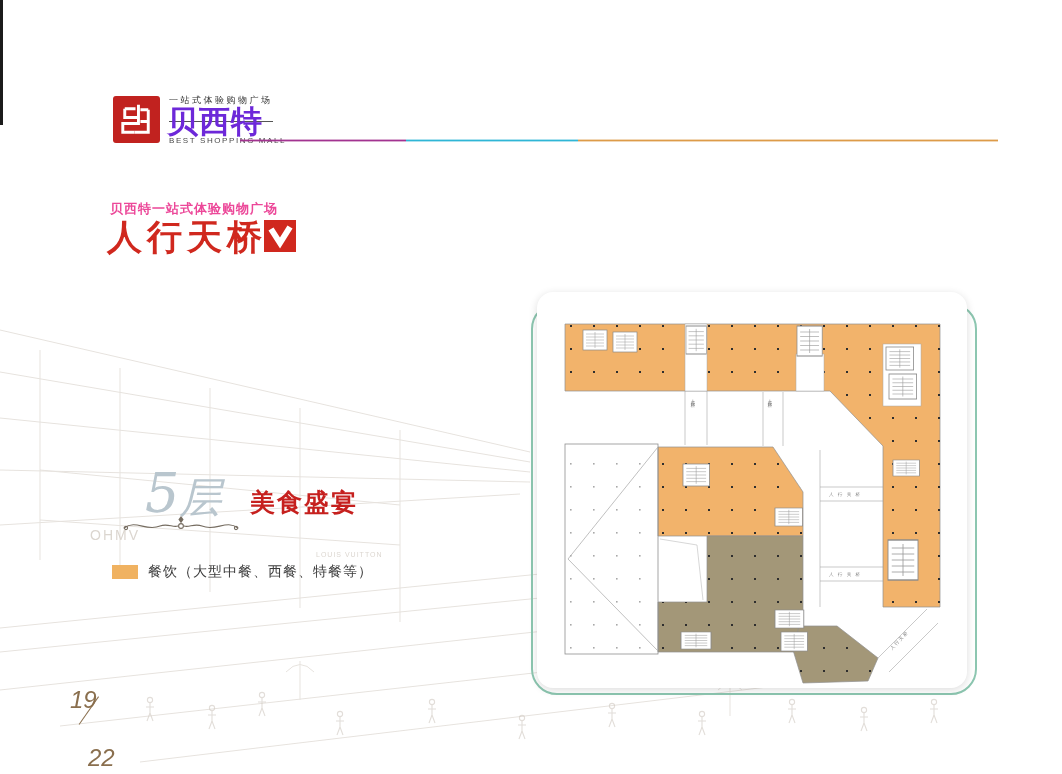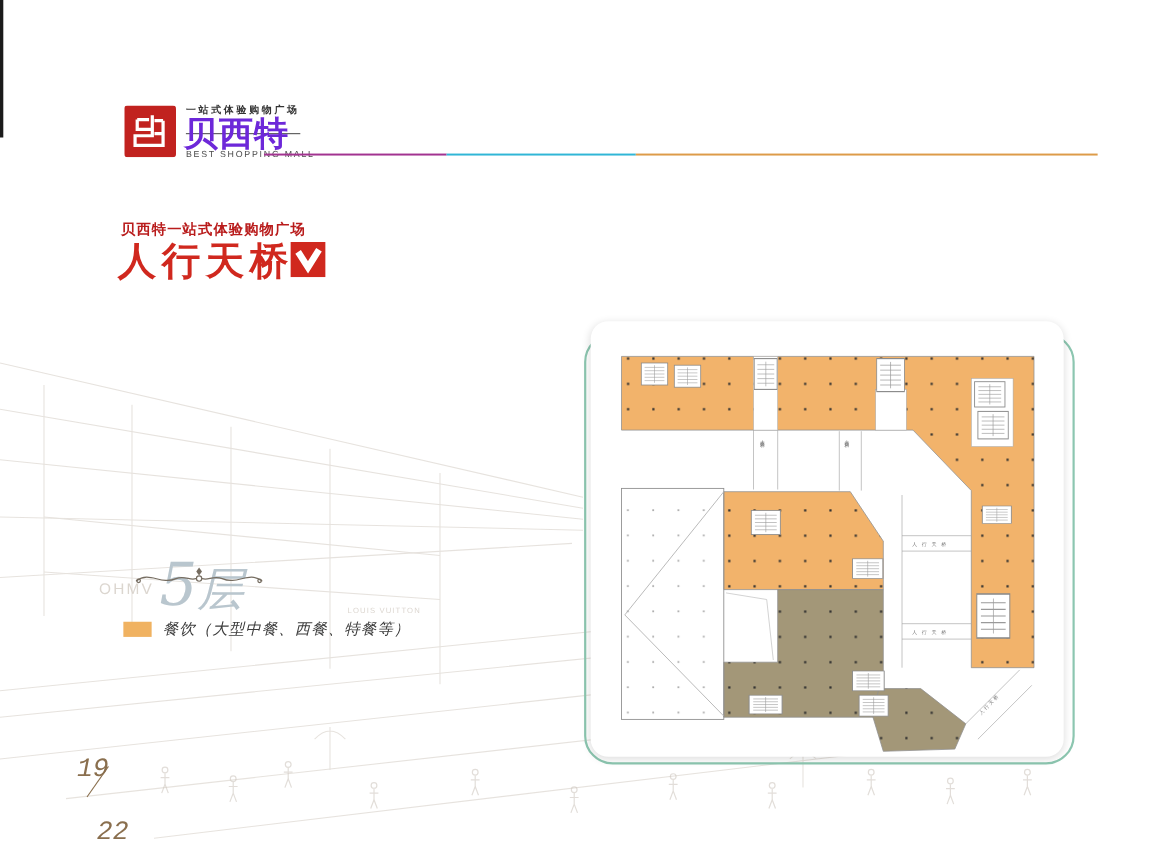--- a/index.html
+++ b/index.html
@@ -12,7 +12,7 @@
   
   #logo-mark{position:absolute;left:113px;top:96px;width:47px;height:47px;}
   #logo-tagline{position:absolute;left:169px;top:94px;font-size:9px;letter-spacing:2.5px;
-      color:#333;border-bottom:1px solid #555;padding-bottom:14px;font-weight:bold;}
+      color:#333;border-bottom:1px solid #555;padding-bottom:14px;font-weight:normal;}
   #brand-name{position:absolute;left:167px;top:101px;font-size:31px;font-weight:bold;color:#6d28d9;
       letter-spacing:1px;font-family:"Liberation Sans",sans-serif;}
   #logo-subtitle{position:absolute;left:169px;top:136px;font-size:8px;letter-spacing:1.6px;color:#4a4a4a;}

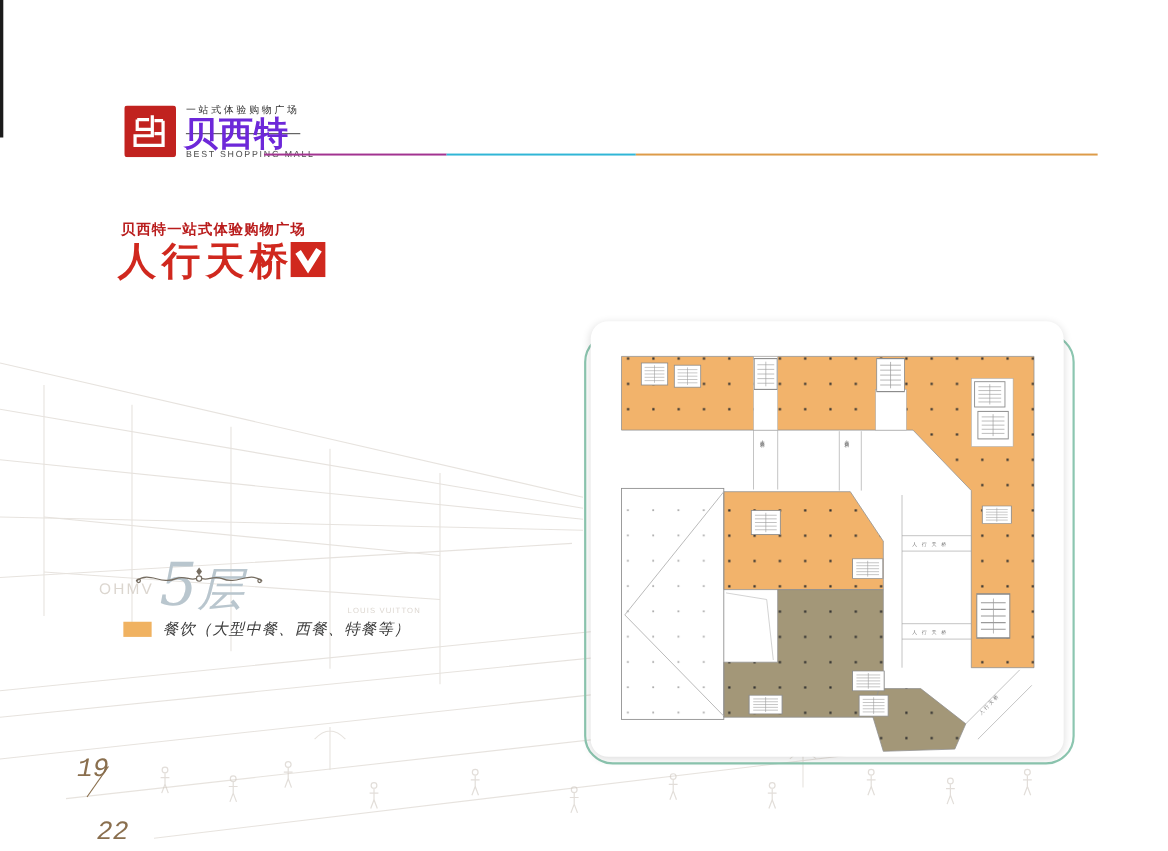--- a/index.html
+++ b/index.html
@@ -19,7 +19,7 @@
   #header-rule{position:absolute;left:240px;top:139px;}
   
   #section-eyebrow{position:absolute;left:110px;top:200px;font-size:13px;font-weight:bold;
-      letter-spacing:1px;color:#b91c1c;}
+      letter-spacing:1px;color:#ec4899;}
   #page-title{position:absolute;left:107px;top:214px;font-size:35px;font-weight:bold;
       font-family:"DejaVu Serif",serif;color:#d0281e;letter-spacing:5px;}
   #title-check{position:absolute;left:264px;top:220px;width:32px;height:32px;}

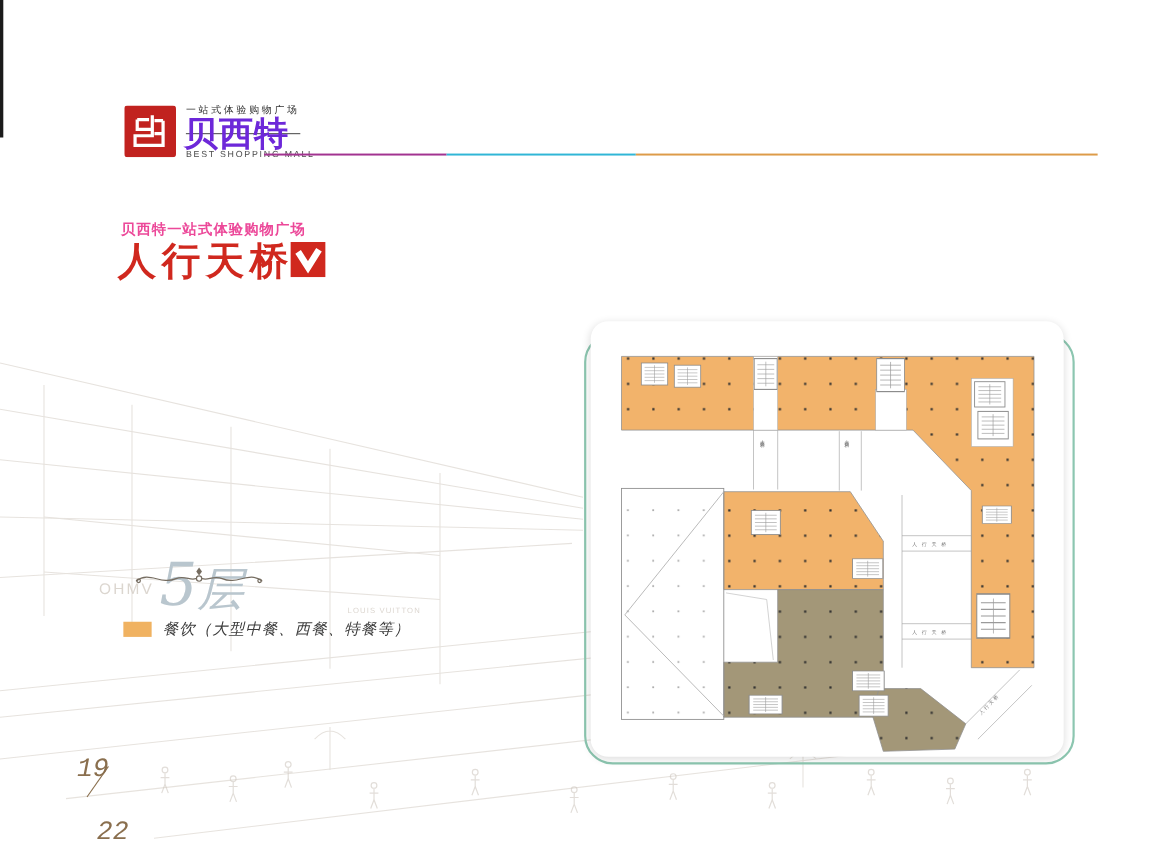--- a/index.html
+++ b/index.html
@@ -25,7 +25,7 @@
   #title-check{position:absolute;left:264px;top:220px;width:32px;height:32px;}
   
   #floor-label{position:absolute;left:145px;top:462px;font-family:"DejaVu Serif",serif;
-      font-style:italic;color:#b9c6ce;margin-top:38px;}
+      font-style:italic;color:#b9c6ce;}
   #floor-label .num{font-size:54px;}
   #floor-label .suf{font-size:42px;}
   #floor-flourish{position:absolute;left:120px;top:514px;}

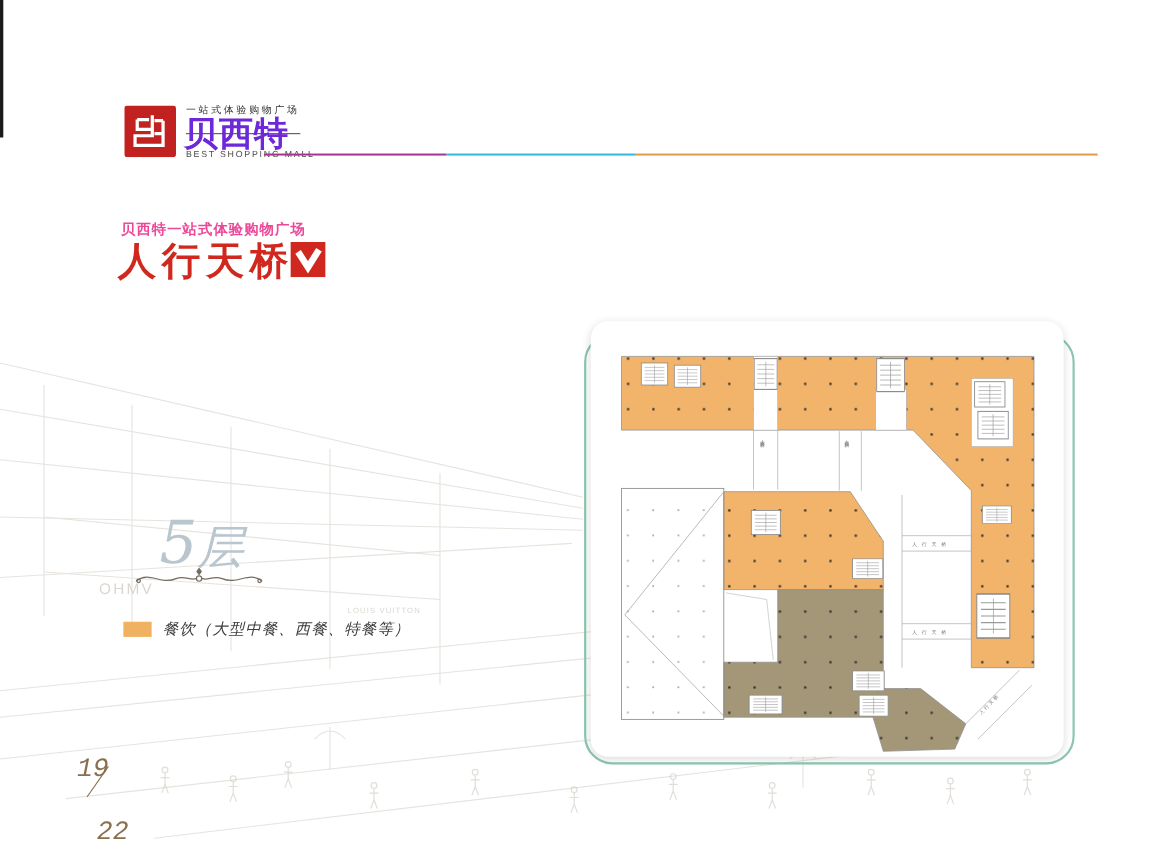--- a/index.html
+++ b/index.html
@@ -152,6 +152,7 @@
     </g>
     <path d="M61 2 l2.6 3.6 L61 9.2 l-2.6 -3.6 Z" fill="#756c60"></path>
   </svg>
+  <div id="floor-theme">美食盛宴</div>
 
   <div id="legend">
     <div class="legend-row">

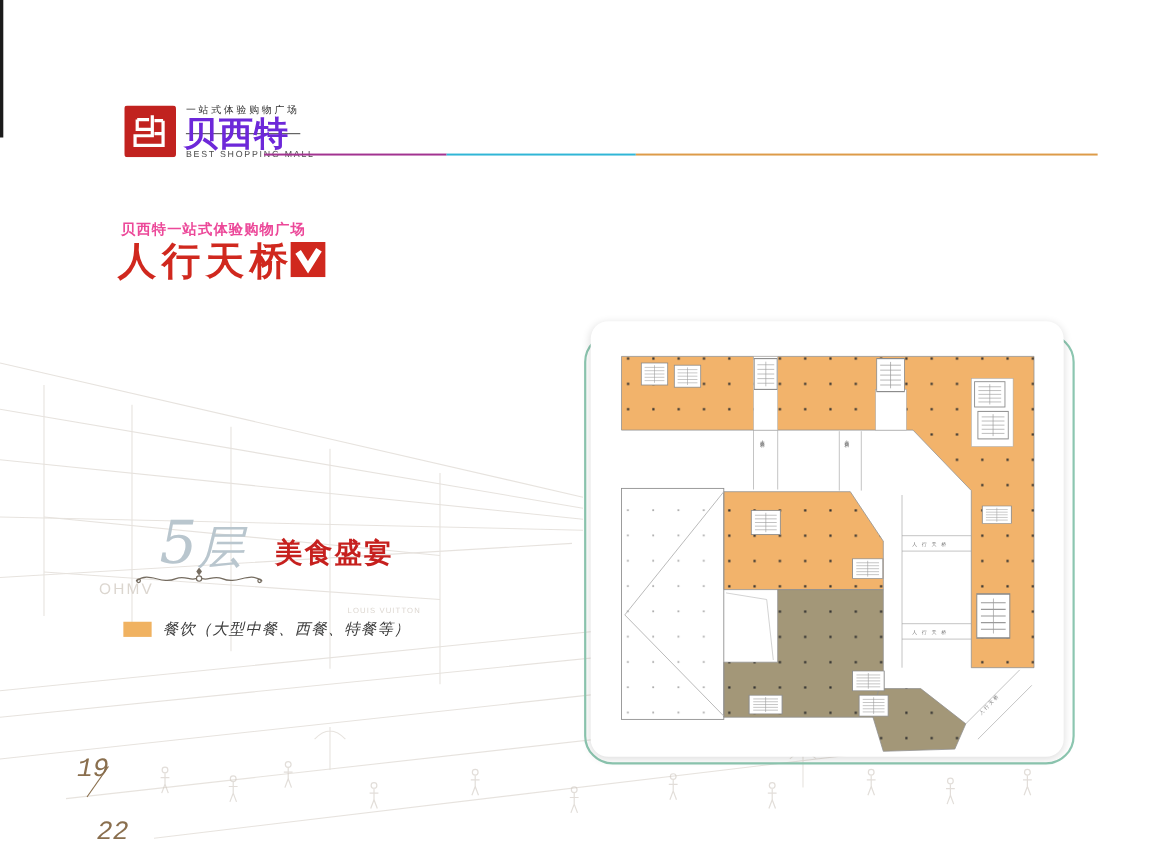--- a/index.html
+++ b/index.html
@@ -33,7 +33,7 @@
       color:#c6201e;letter-spacing:2px;}
   
   #legend{position:absolute;left:112px;top:560px;}
-  .legend-row{display:flex;align-items:center;height:24px;font-style:italic;}
+  .legend-row{display:flex;align-items:center;height:24px;}
   .legend-row svg{margin-right:10px;}
   .legend-label{font-size:14px;color:#3c3c3c;letter-spacing:1px;}
   

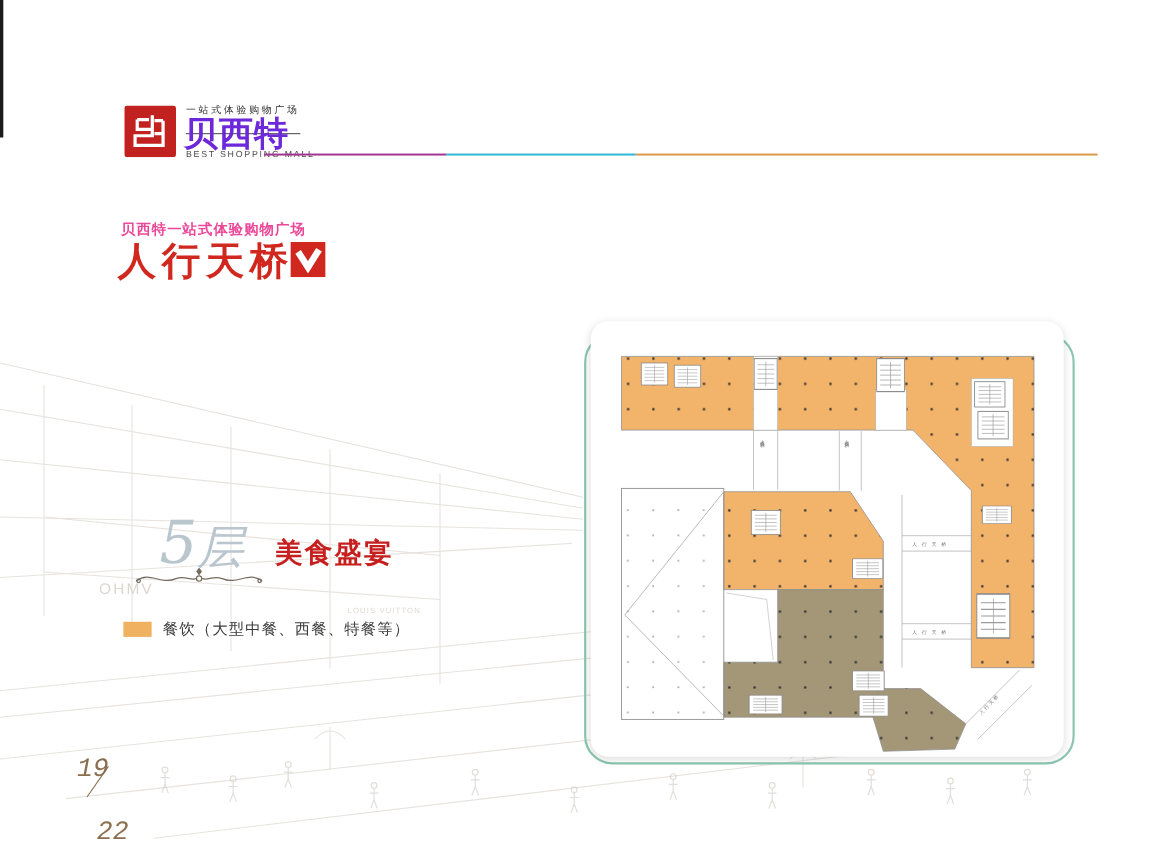--- a/index.html
+++ b/index.html
@@ -46,7 +46,7 @@
   .bridge-text-v{font-size:4.4px;fill:#7d7d7d;writing-mode:vertical-rl;letter-spacing:1px;}
   
   #page-number{position:absolute;left:64px;top:686px;width:64px;height:54px;
-      font-family:Liberation Mono, monospace;font-style:italic;color:#8a6f4e;z-index:3;}
+      font-family:Liberation Sans, sans-serif;font-style:italic;color:#8a6f4e;z-index:3;}
   #page-number .n1{position:absolute;left:6px;top:0;font-size:24px;}
   #page-number .n2{position:absolute;left:24px;top:22px;font-size:24px;margin-top:36px;}
   #page-number .slash{position:absolute;left:8px;top:24px;width:34px;height:1.4px;

